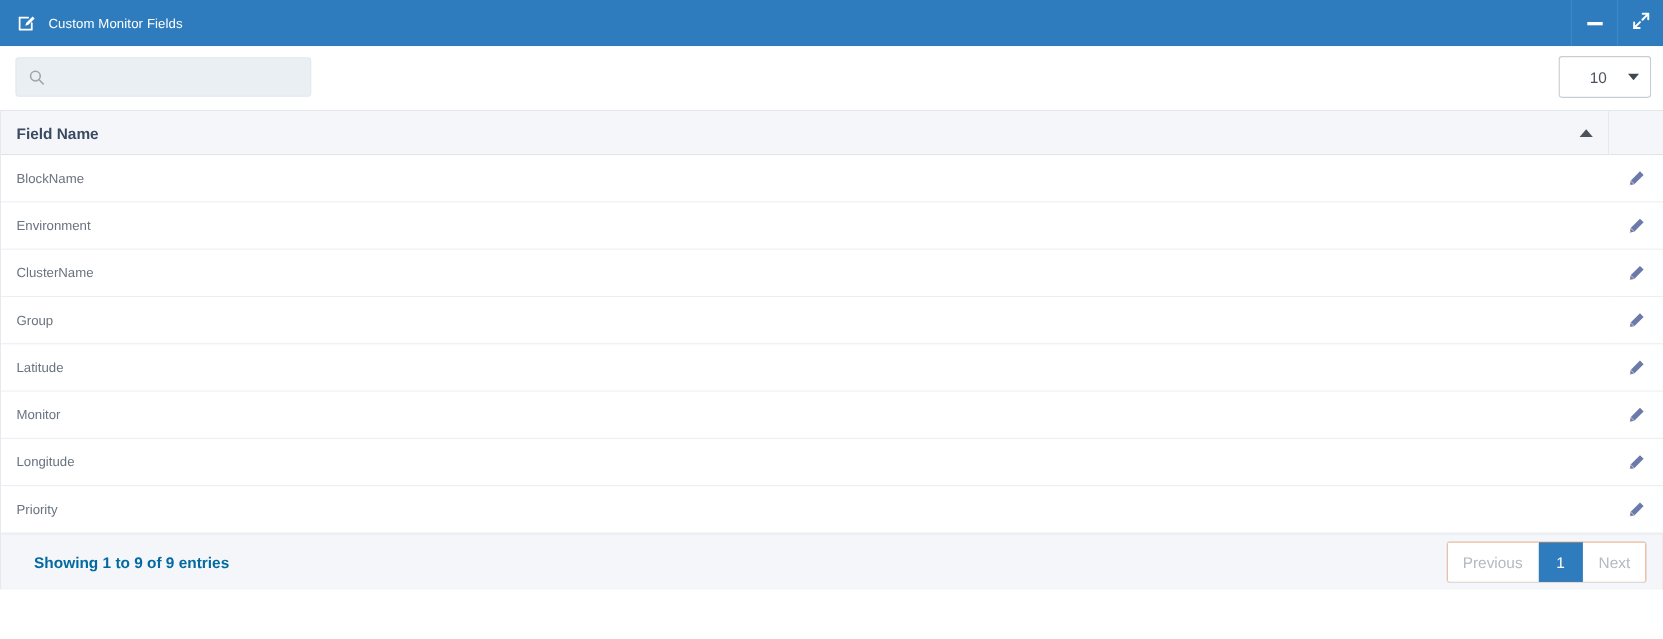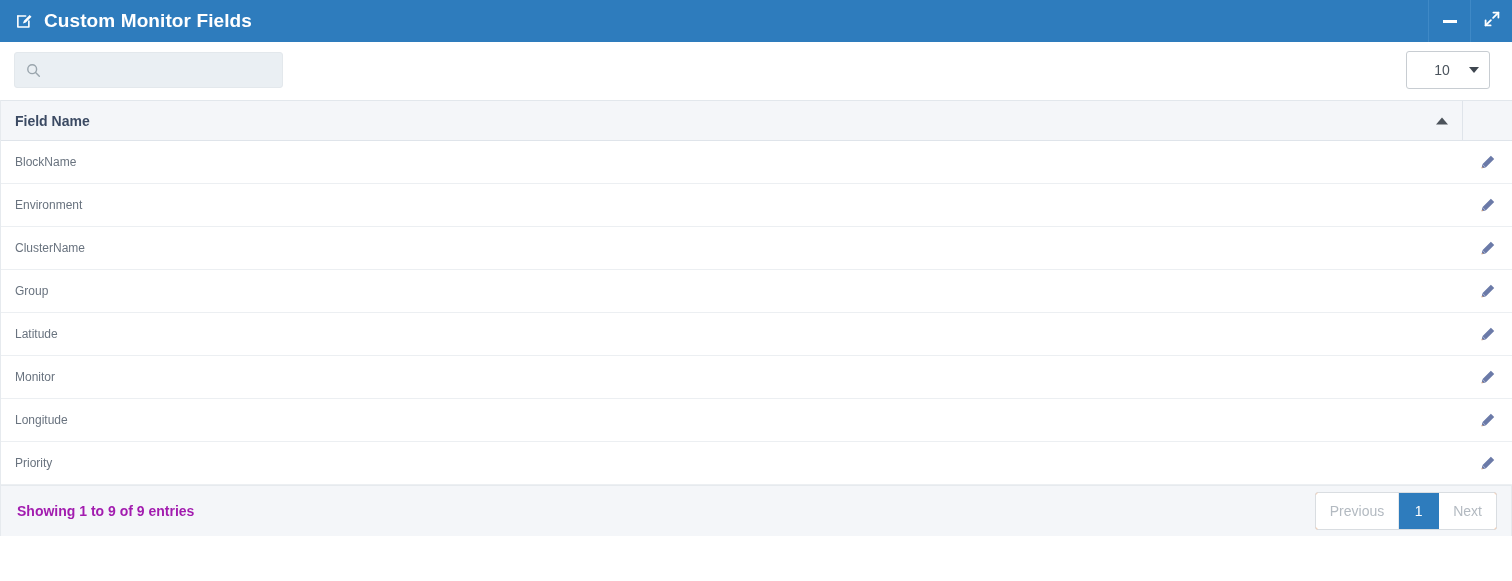--- a/index.html
+++ b/index.html
@@ -43,8 +43,8 @@
   }
   .titlebar-title {
     color: #ffffff;
-    font-size: 19px;
-    font-weight: bold;
+    font-size: 12px;
+    font-weight: normal;
     letter-spacing: .1px;
     white-space: nowrap;
   }

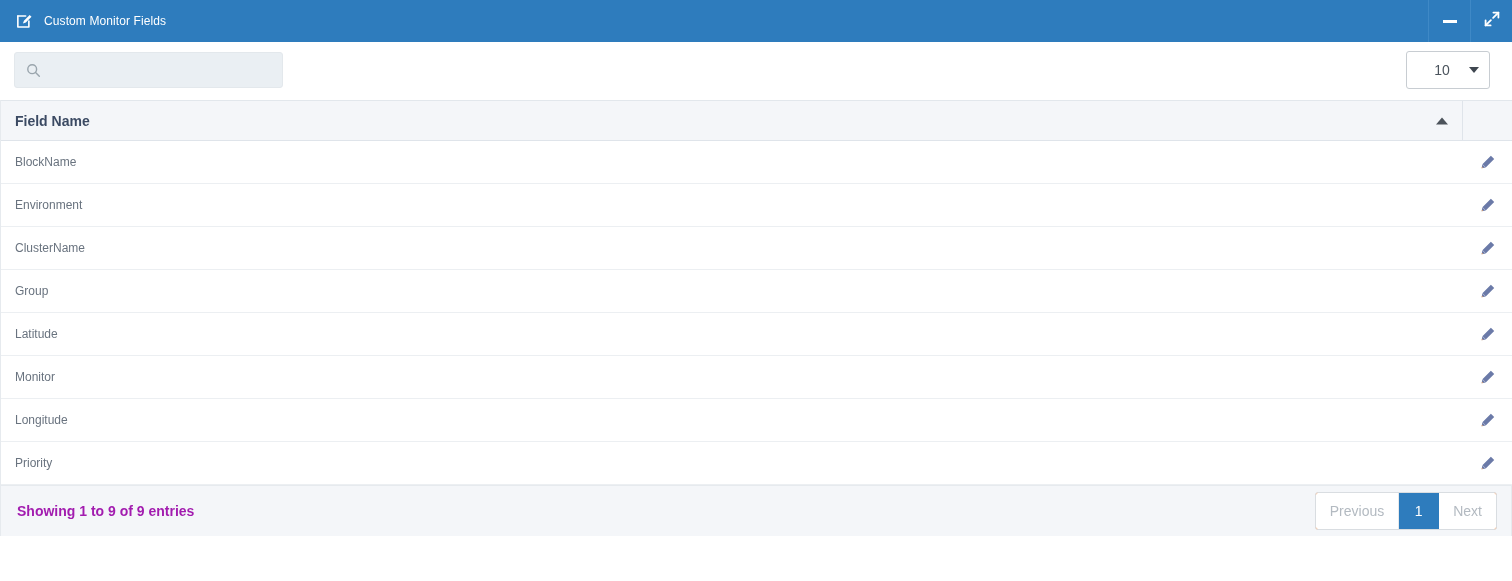--- a/index.html
+++ b/index.html
@@ -112,7 +112,7 @@
 
   .length-select {
     position: absolute;
-    right: 22px;
+    right: 11px;
     top: 9px;
     width: 84px;
     height: 38px;

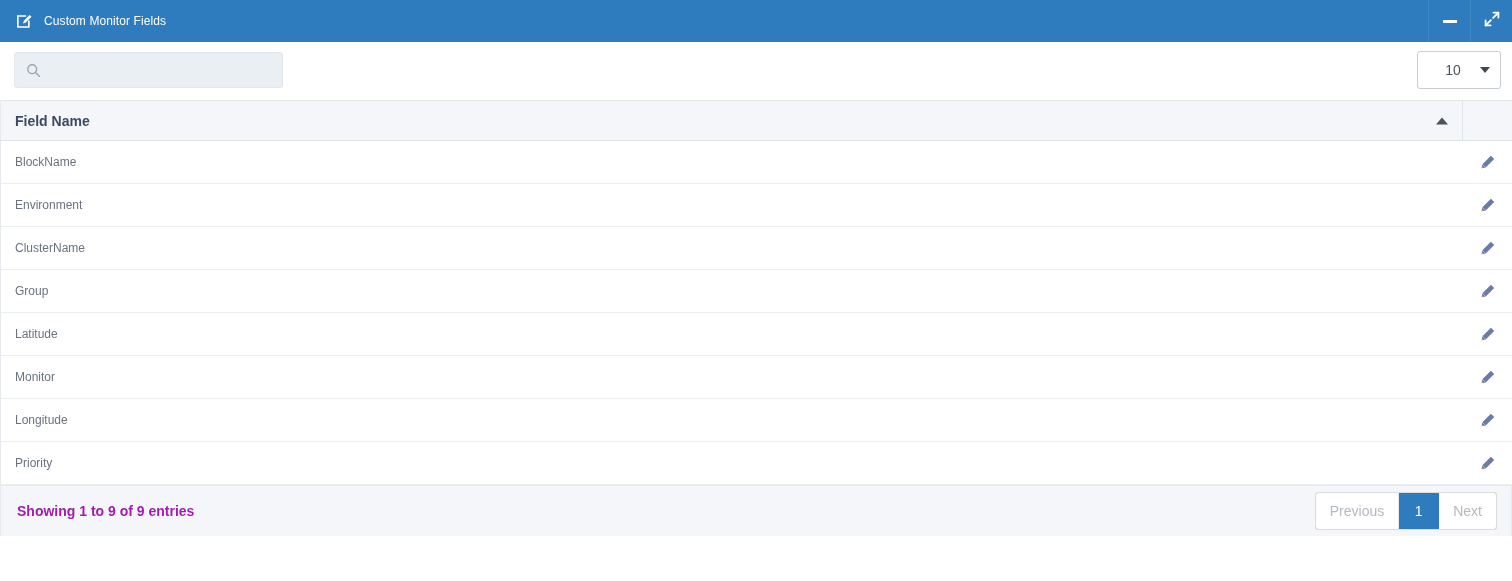--- a/index.html
+++ b/index.html
@@ -213,12 +213,12 @@
   }
   .footer-info {
     position: absolute;
-    left: 16px;
+    left: 30px;
     top: 50%;
     transform: translateY(-50%);
     font-size: 14px;
     font-weight: bold;
-    color: #a21caf;
+    color: #0369a1;
     white-space: nowrap;
   }
   .pagination {

